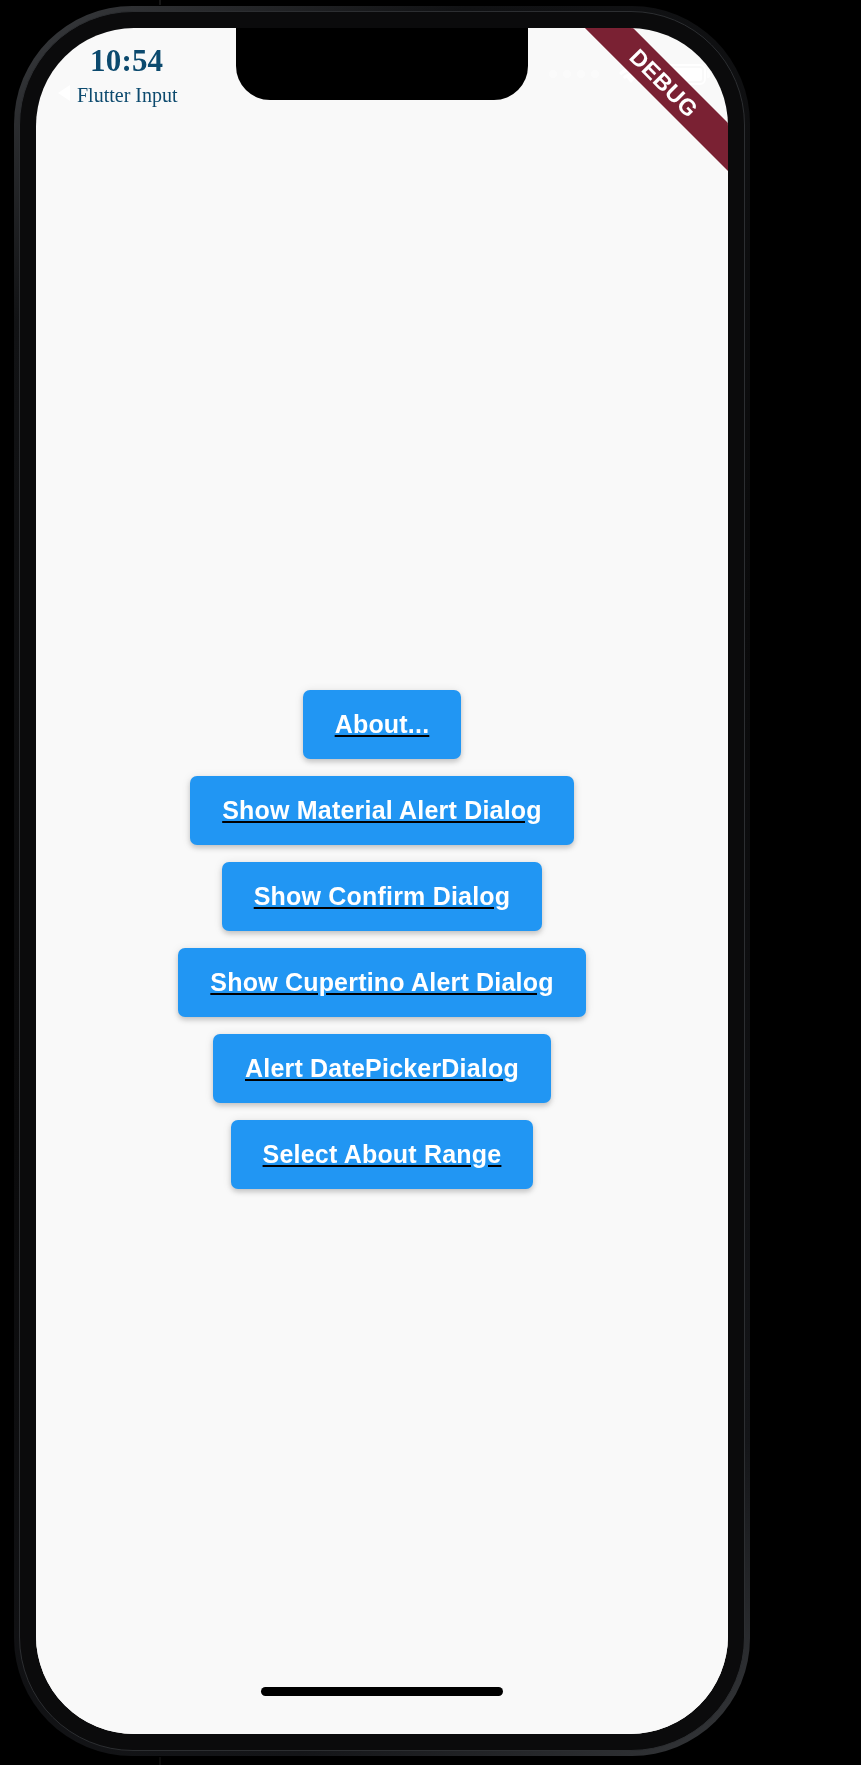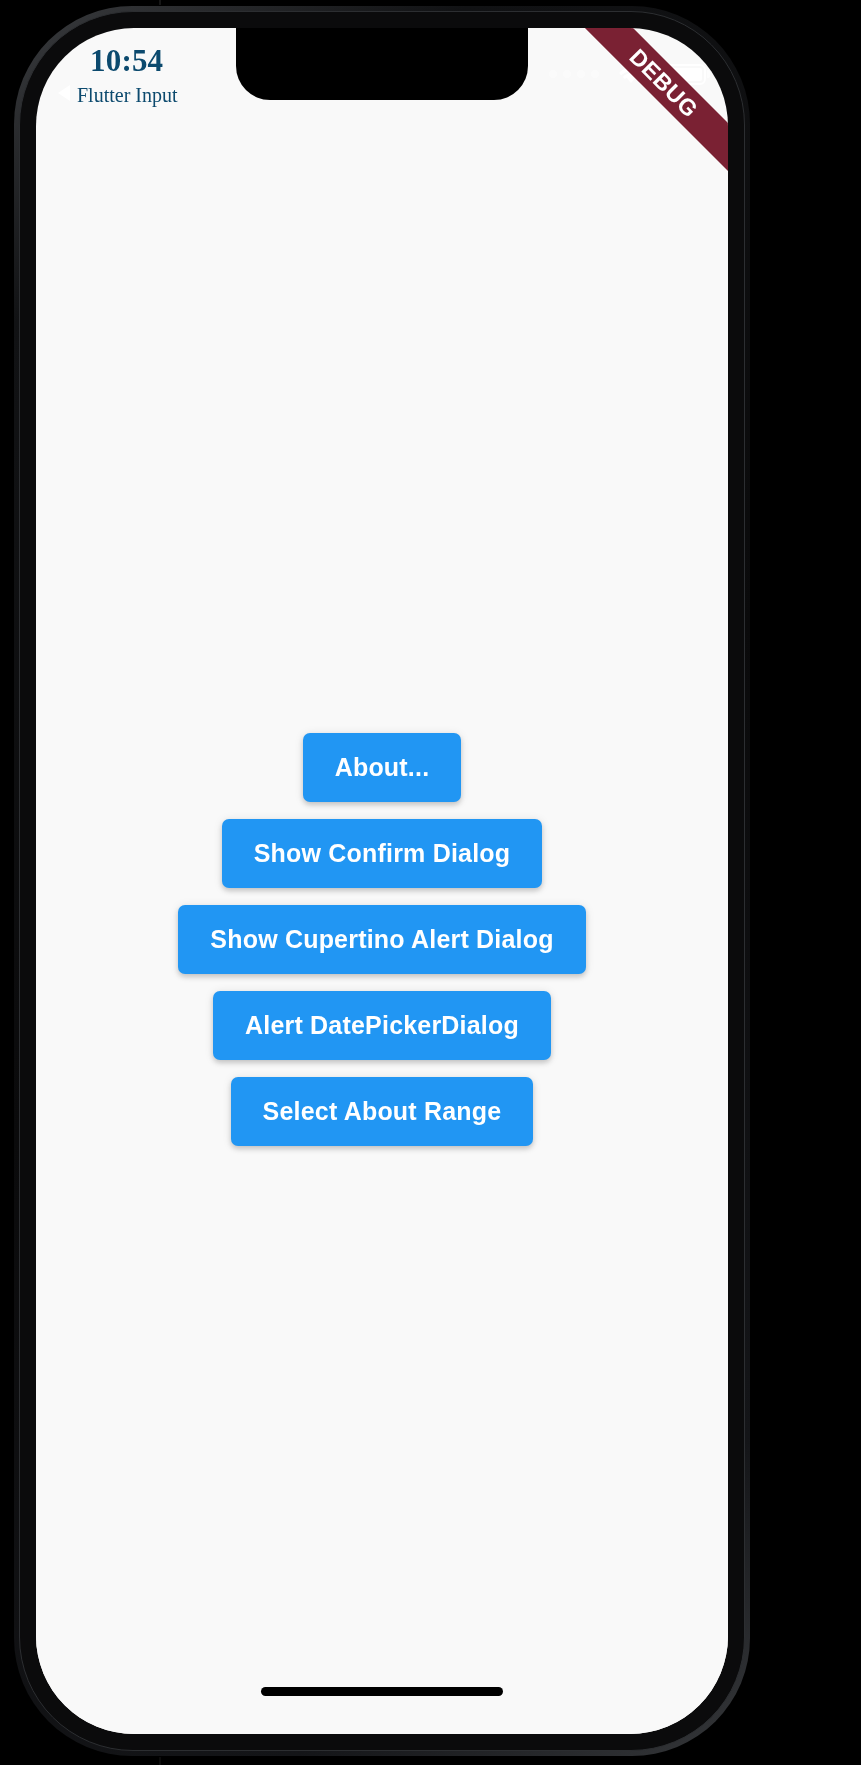--- a/index.html
+++ b/index.html
@@ -230,6 +230,7 @@
     flex-direction: column;
     align-items: center;
     gap: 17px;
+    text-decoration: underline;
   }
   .flat-button {
     background: #2196f3;

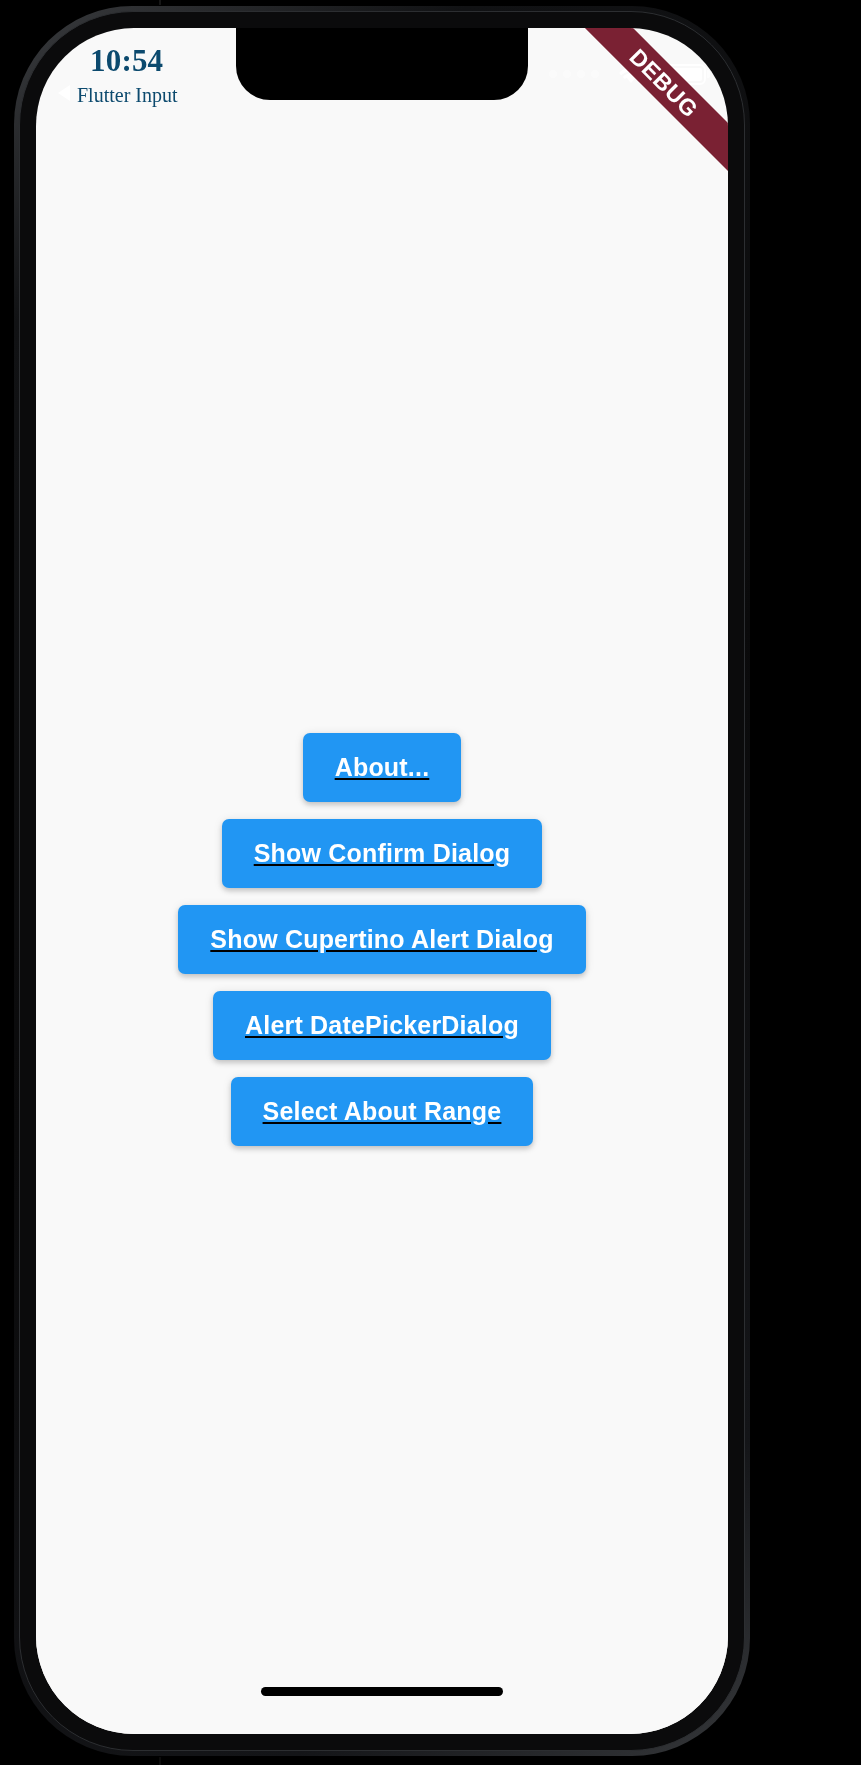--- a/index.html
+++ b/index.html
@@ -313,6 +313,7 @@
       <div id="body">
         <div id="button-column">
           <button class="flat-button">About...</button>
+          <button class="flat-button">Show Material Alert Dialog</button>
           <button class="flat-button">Show Confirm Dialog</button>
           <button class="flat-button">Show Cupertino Alert Dialog</button>
           <button class="flat-button">Alert DatePickerDialog</button>

